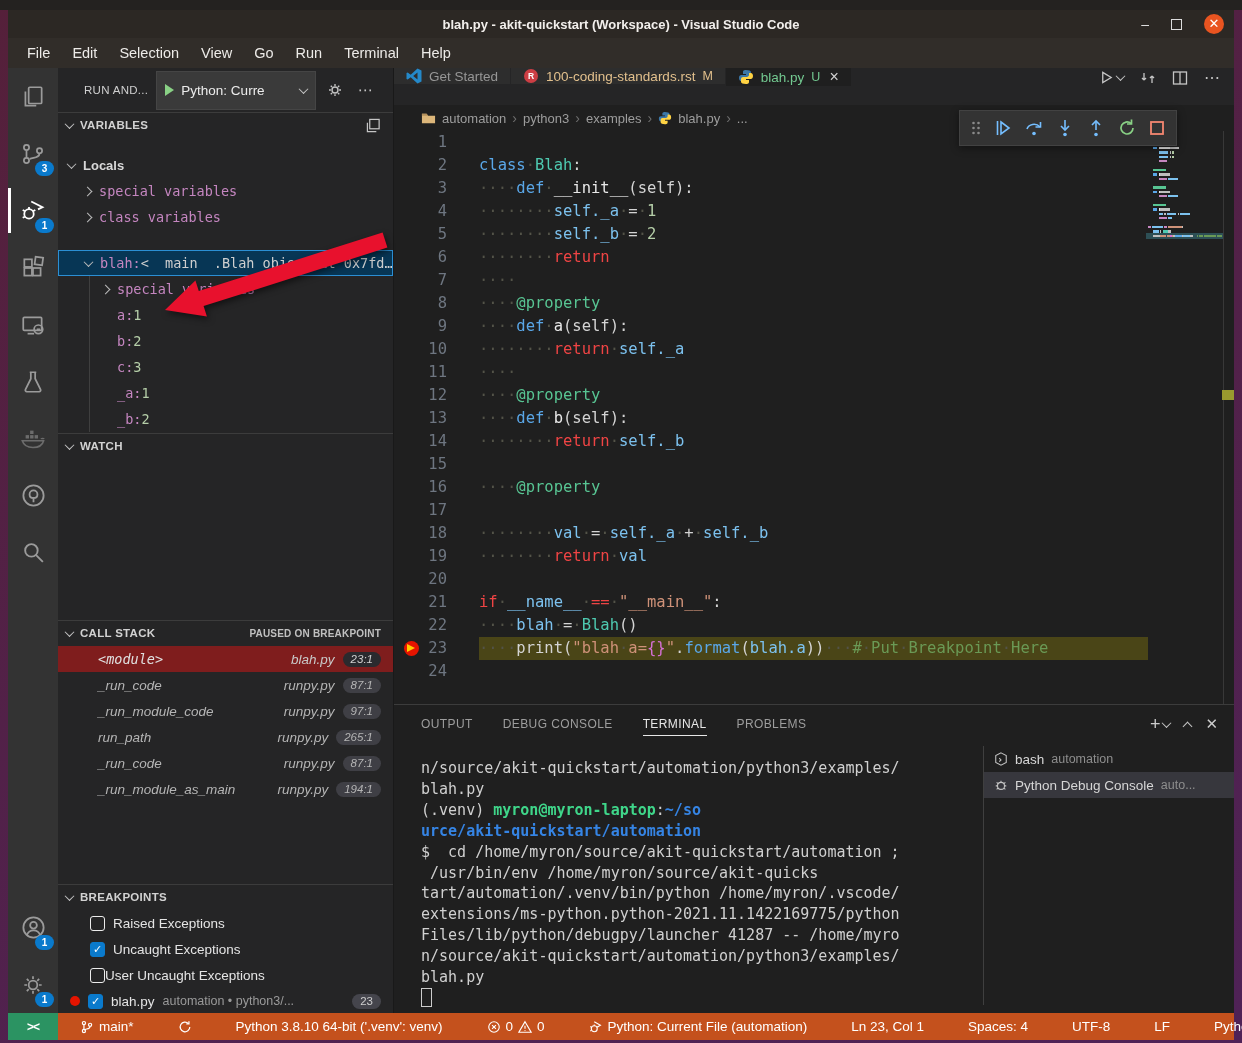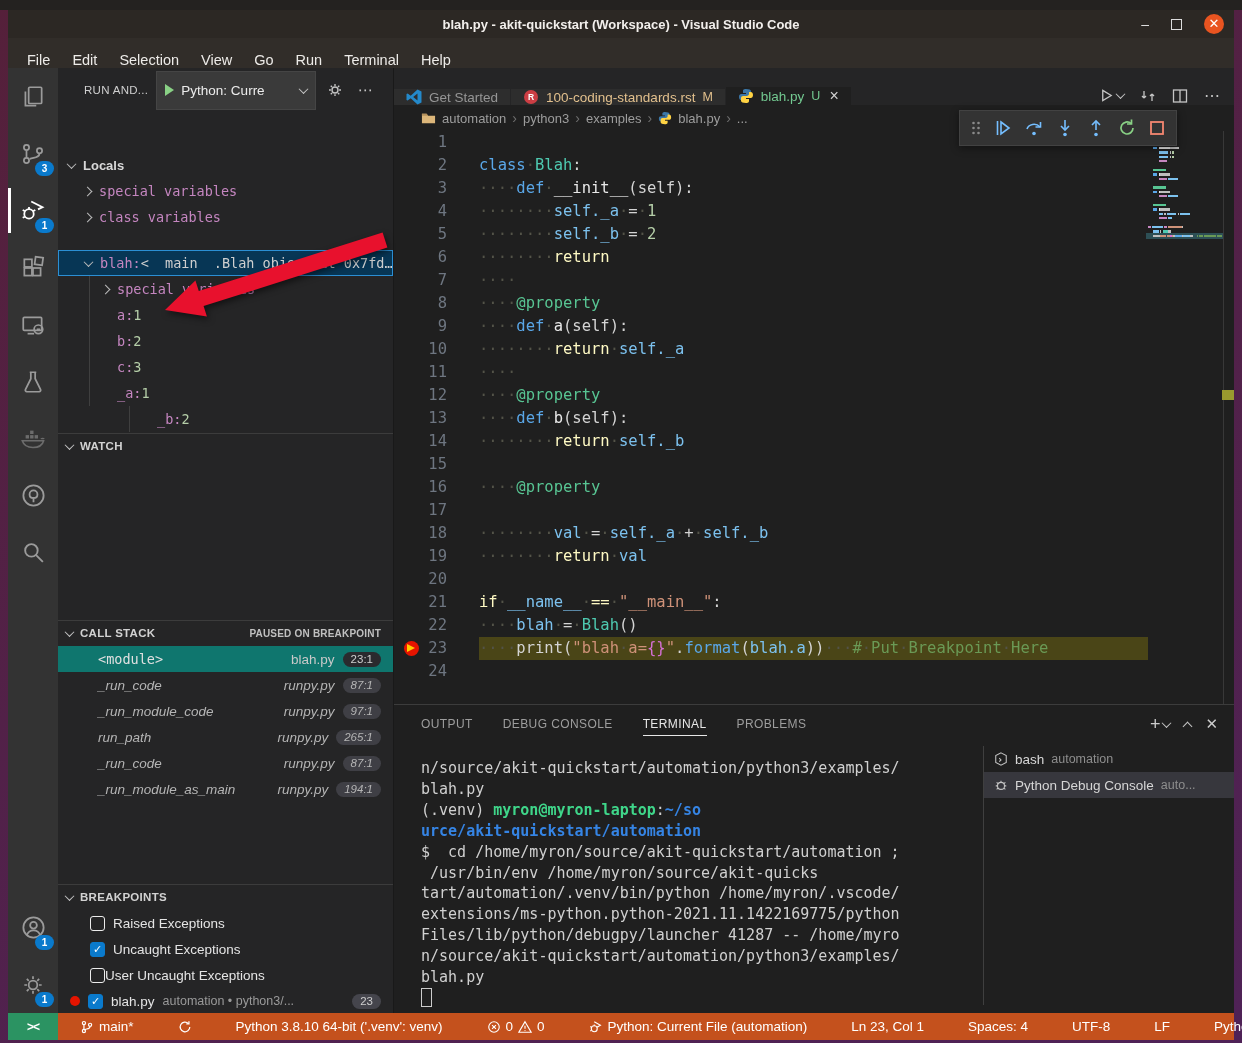--- a/index.html
+++ b/index.html
@@ -14,7 +14,7 @@
   .winbtn.max{width:9px;height:9px;border:1.4px solid #ddd;}
   .winbtn.close{width:20px;height:20px;border-radius:50%;background:#e95420;color:#fff;display:flex;align-items:center;justify-content:center;font-size:13px;}
   
-  .menubar{height:30px;background:#312d29;display:flex;align-items:flex-end;padding-left:8px;}
+  .menubar{height:30px;background:#312d29;display:flex;align-items:center;padding-left:8px;}
   .menu-item{padding:0 11px;font-size:14.5px;color:#edebe8;}
   
   .main{position:absolute;top:58px;left:0;right:0;bottom:27px;display:flex;}

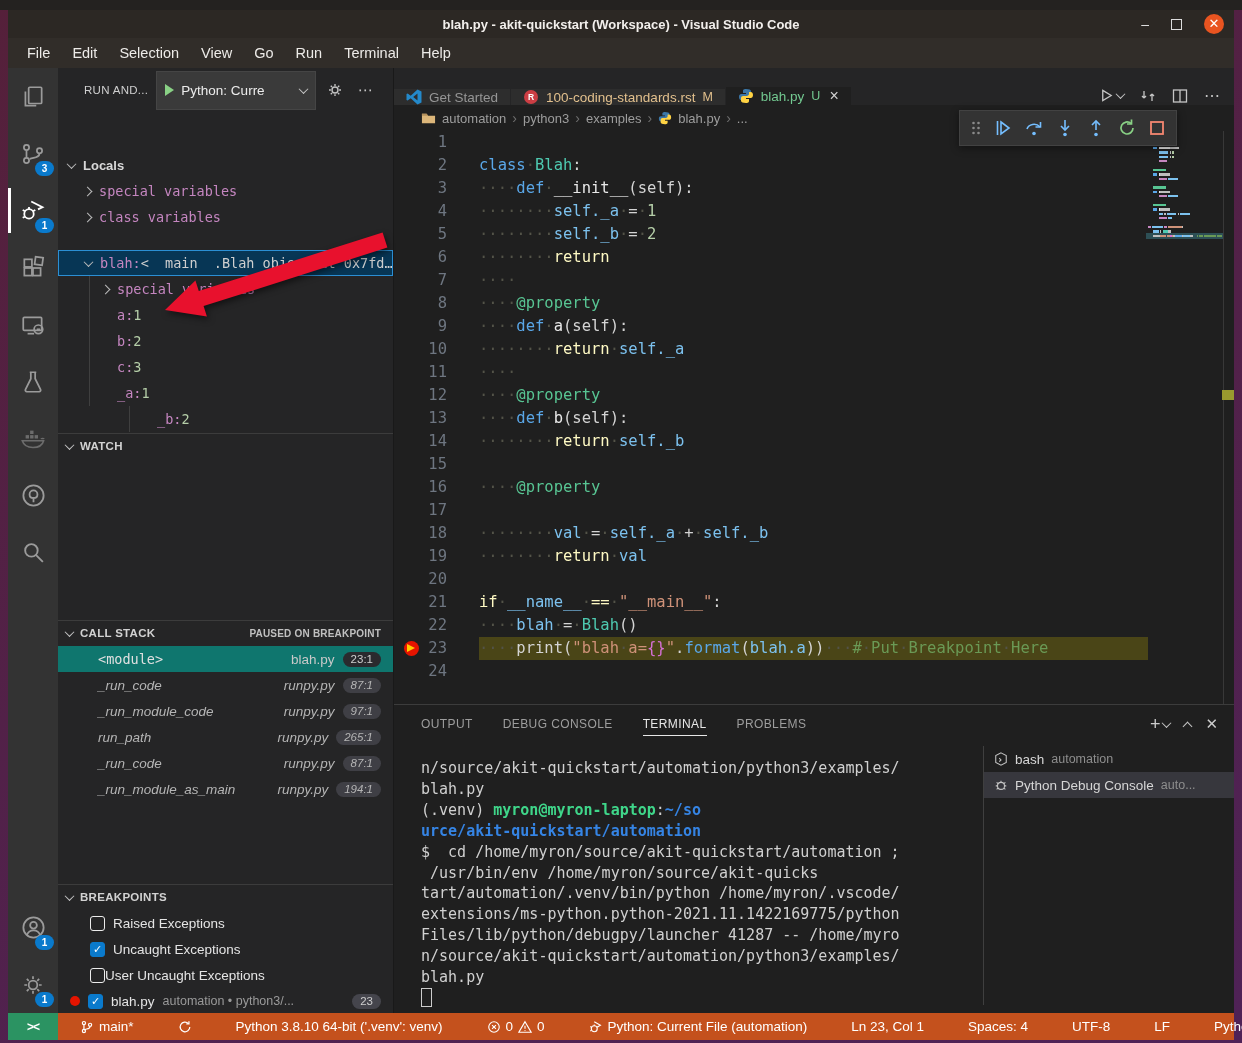--- a/index.html
+++ b/index.html
@@ -65,7 +65,7 @@
   .bp-path{color:#9a9a9a;font-size:12.5px;white-space:nowrap;overflow:hidden;}
   
   .editor-zone{flex:1;position:relative;background:#1f1f1f;border-left:1px solid #191919;}
-  .tabbar{height:37px;background:#252526;display:flex;align-items:flex-end;position:relative;}
+  .tabbar{height:37px;background:#252526;display:flex;align-items:flex-start;position:relative;}
   .tab{display:flex;align-items:center;gap:7px;padding:0 12px;background:#2d2d2d;border-right:1px solid #252526;font-size:13.5px;}
   .tab.active{background:#1f1f1f;}
   .tab-label.dim{color:#969696;}

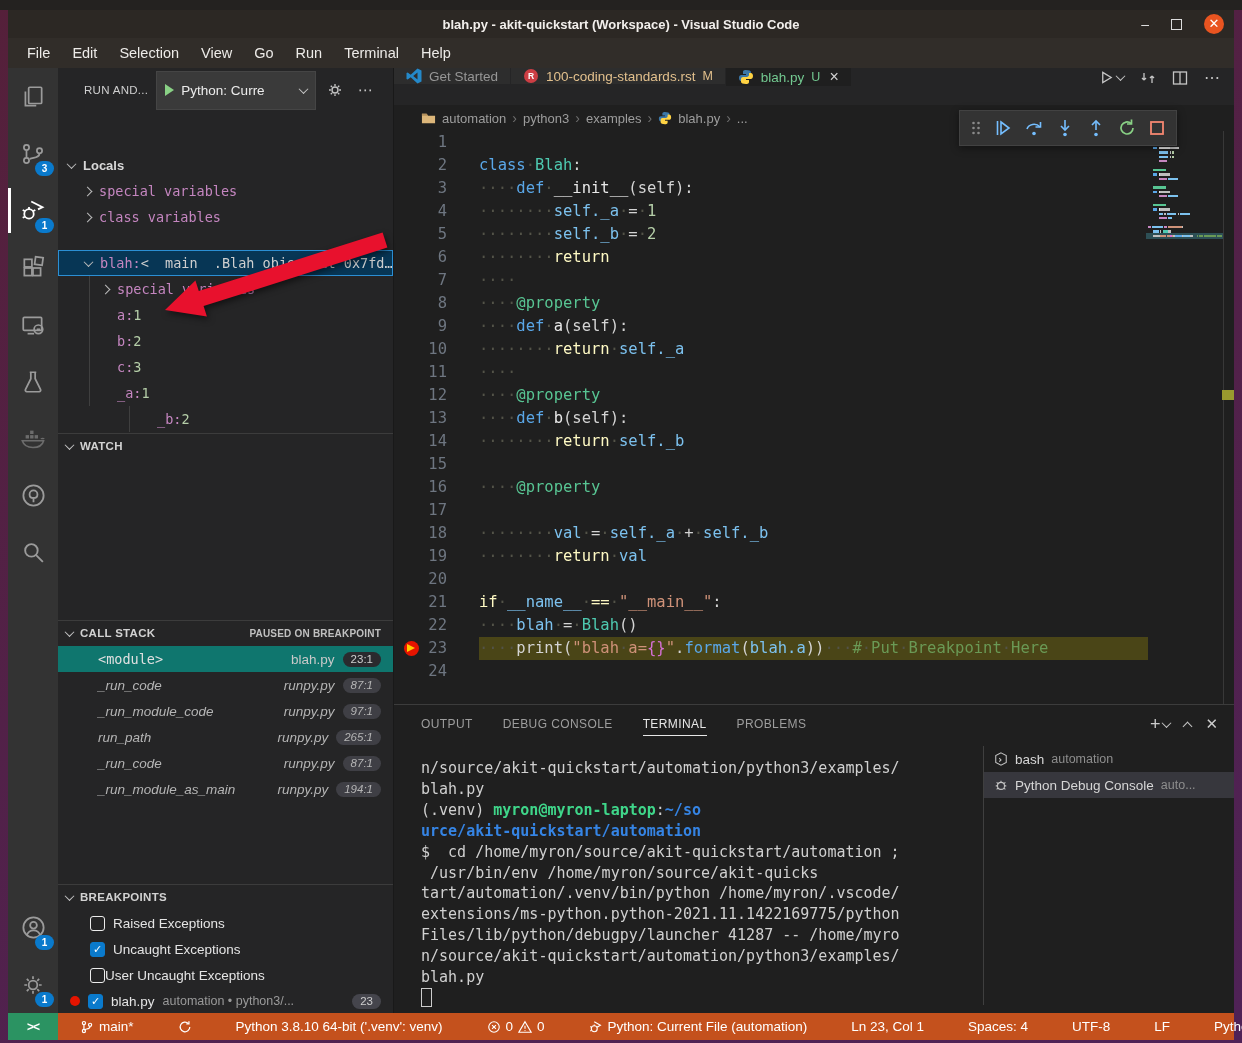--- a/index.html
+++ b/index.html
@@ -247,6 +247,16 @@
           <span class="icon-btn">⋯</span>
         </div>
 
+        <div class="section-header" style="top:44px">
+          <span class="chev down"></span>
+          <span class="section-title">VARIABLES</span>
+          <span class="group-icon">
+            <svg class="ico" width="15" height="15" viewBox="0 0 16 16" fill="none" stroke="#c5c5c5" stroke-width="1.3">
+                <rect x="4" y="1.5" width="10" height="10"></rect>
+                <path d="M1.5 5v9.5H11"></path>
+              </svg>
+          </span>
+        </div>
         <div class="rows" style="top:84px" id="vars-rows">
             <div class="trow" style="padding-left: 10px;">
               <span class="chev down" style="margin-right: 8px;"></span>

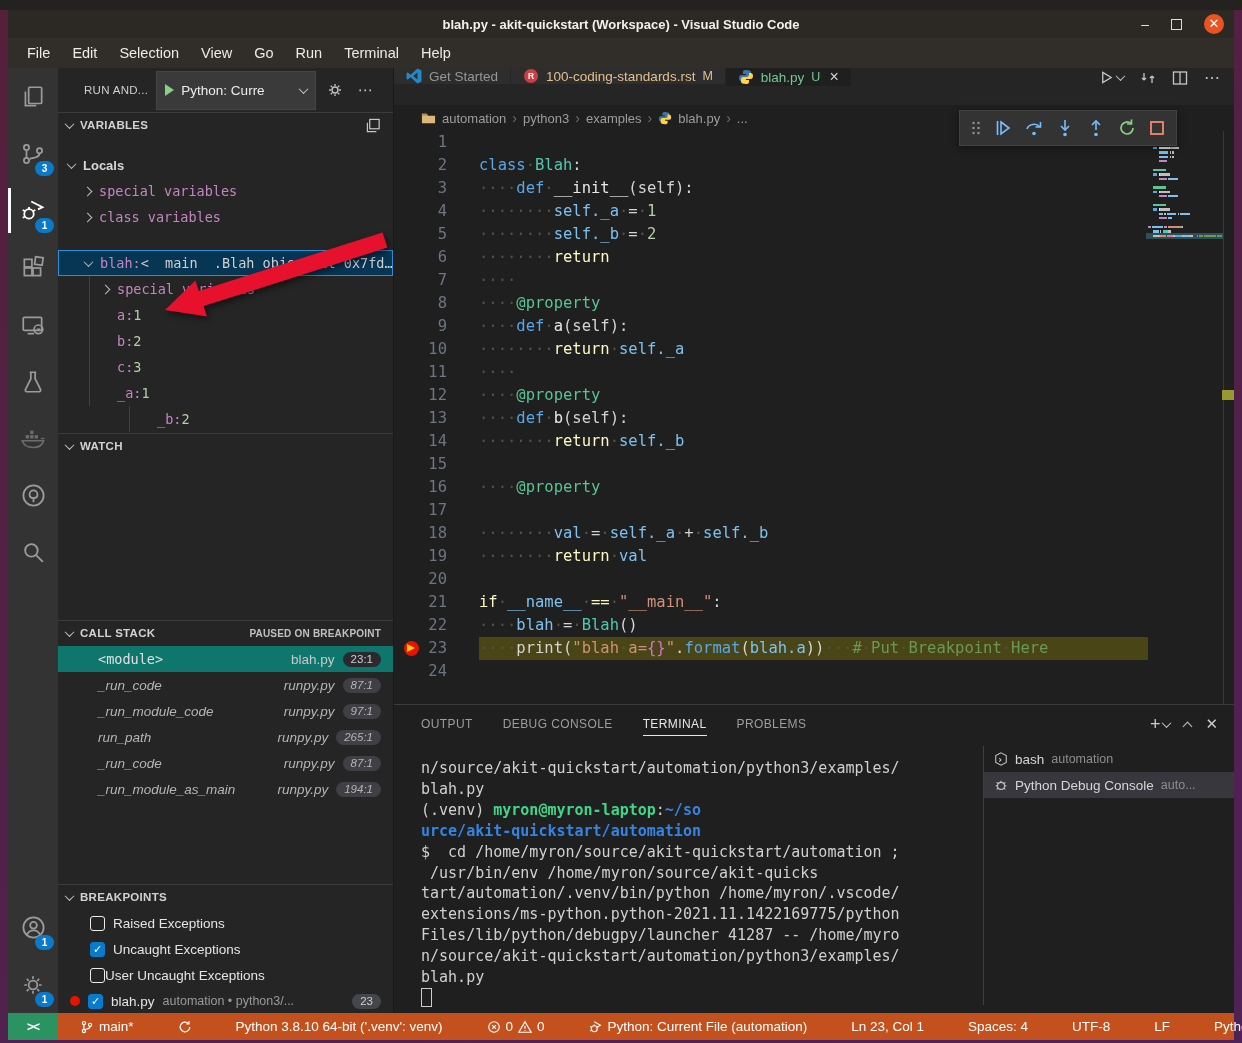--- a/index.html
+++ b/index.html
@@ -83,7 +83,7 @@
   .code-line.active-line .lcontent{background:#4a4517;}
   .bpi{position:absolute;left:10px;top:4px;width:15px;height:15px;border-radius:50%;background:#e51400;}
   .bpi:after{content:"";position:absolute;left:3px;top:3px;border-left:8px solid #fc0;border-top:4.5px solid transparent;border-bottom:4.5px solid transparent;}
-  .tok-kw{color:#5aa7e8;} .tok-cls{color:#4ec9b0;} .tok-ctrl{color:#fef9c3;} .tok-deco{color:#58c593;}
+  .tok-kw{color:#5aa7e8;} .tok-cls{color:#4ec9b0;} .tok-ctrl{color:#ef4444;} .tok-deco{color:#58c593;}
   .tok-var{color:#7cc1ee;} .tok-str{color:#ce9178;} .tok-brace{color:#d670d6;} .tok-com{color:#6a9955;}
   .tok-pln{color:#d4d4d4;} .tok-num{color:#b5cea8;} .tok-fn{color:#e8e8e8;} .tok-ws{color:#535348;}
   .minimap{position:absolute;left:754px;top:70px;width:74px;}

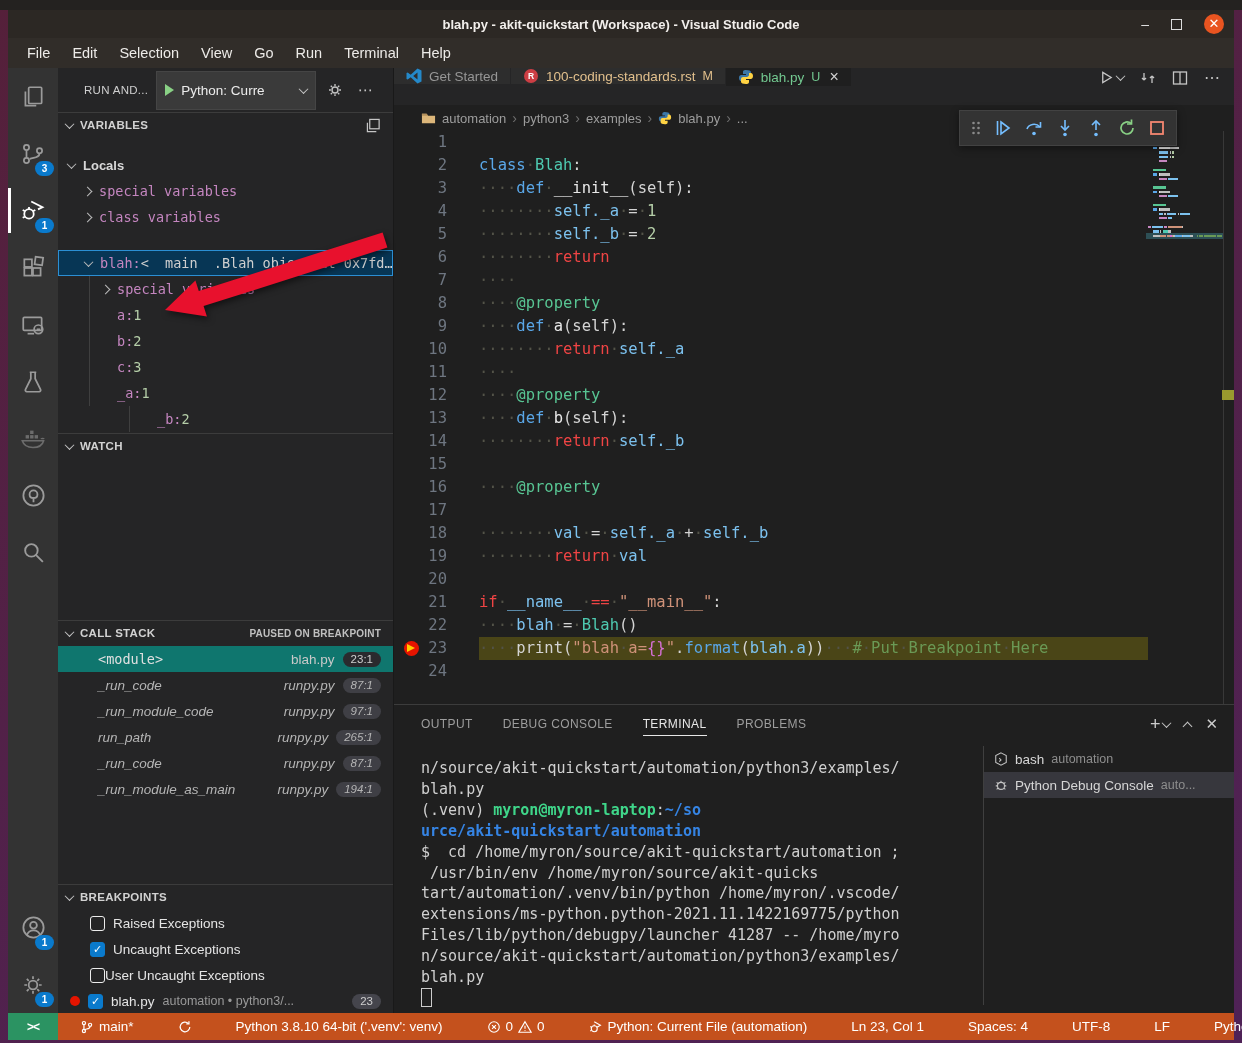--- a/index.html
+++ b/index.html
@@ -304,7 +304,7 @@
               <span class="vname">_a: </span>
               <span class="vval" style="white-space: nowrap; overflow: hidden;">1</span>
             </div>
-            <div class="trow" style="padding-left: 44px; margin-left: 40px;">
+            <div class="trow" style="padding-left: 44px;">
               <span class="guide"></span>
               <span class="chev " style="visibility: hidden; margin-right: 8px;"></span>
               <span class="vname">_b: </span>

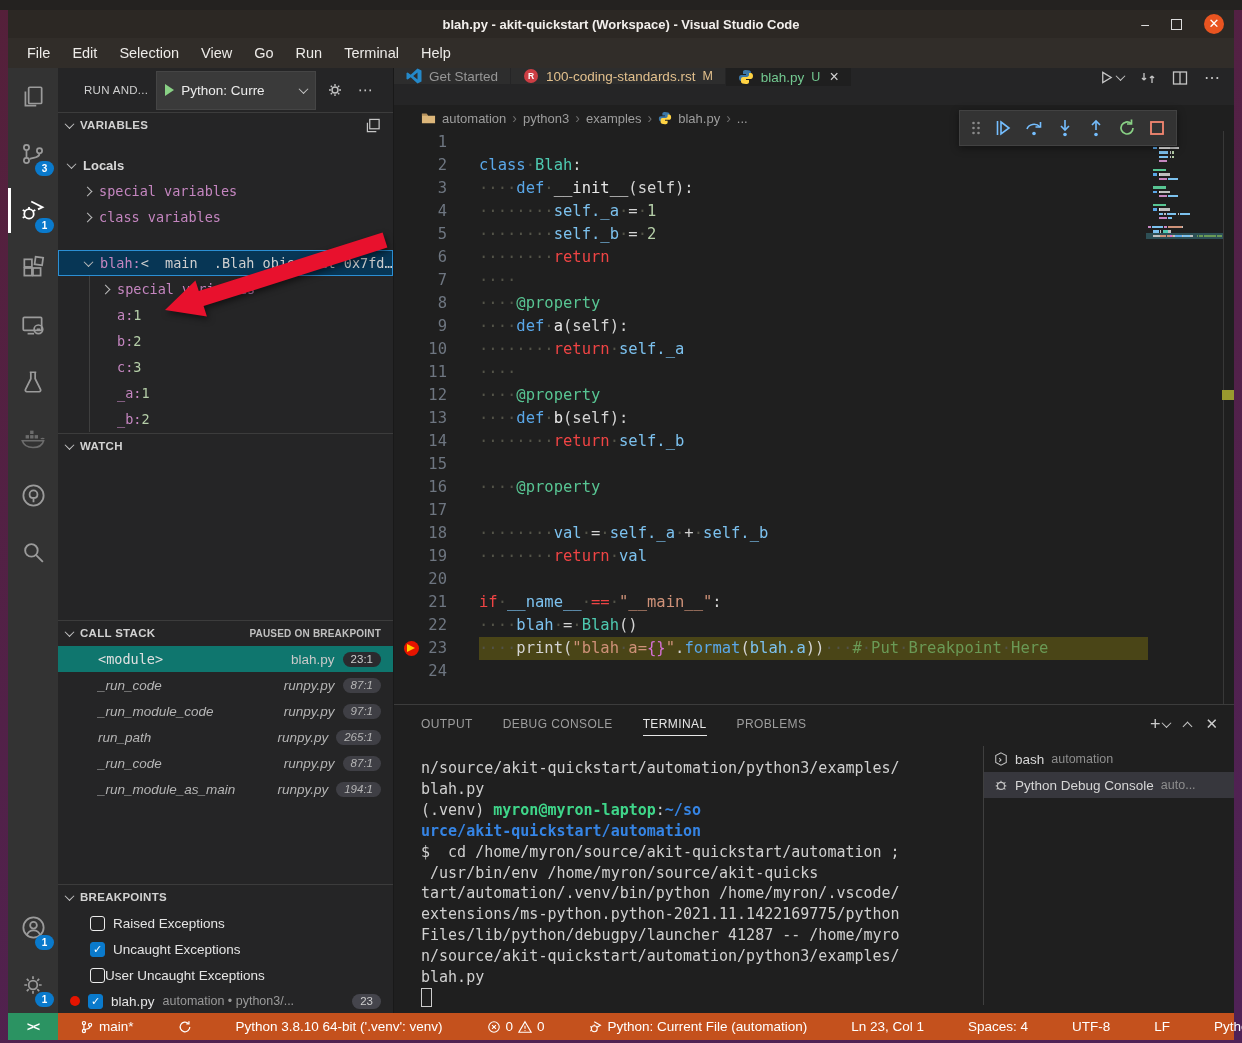--- a/index.html
+++ b/index.html
@@ -55,7 +55,7 @@
   .stack-right{margin-left:auto;display:flex;align-items:center;gap:8px;padding-right:12px;}
   .stack-file{color:#c9c9c9;font-size:13.5px;}
   .pill{background:#45454c;color:#cfcfcf;border-radius:9px;font-size:11.5px;padding:1.5px 8px;}
-  .trow.selected-plain{background:#0f766e;}
+  .trow.selected-plain{background:#7f1d1d;font-style:italic;}
   .subtle .stack-name,.subtle .stack-file,.subtle .pill{font-style:italic;color:#b5b5b5;}
   .subtle .pill{background:#3f3f45;}
   .cb{width:15px;height:15px;border:1.7px solid #ececec;border-radius:3px;box-sizing:border-box;display:flex;align-items:center;justify-content:center;font-size:11px;color:#fff;flex:none;}

